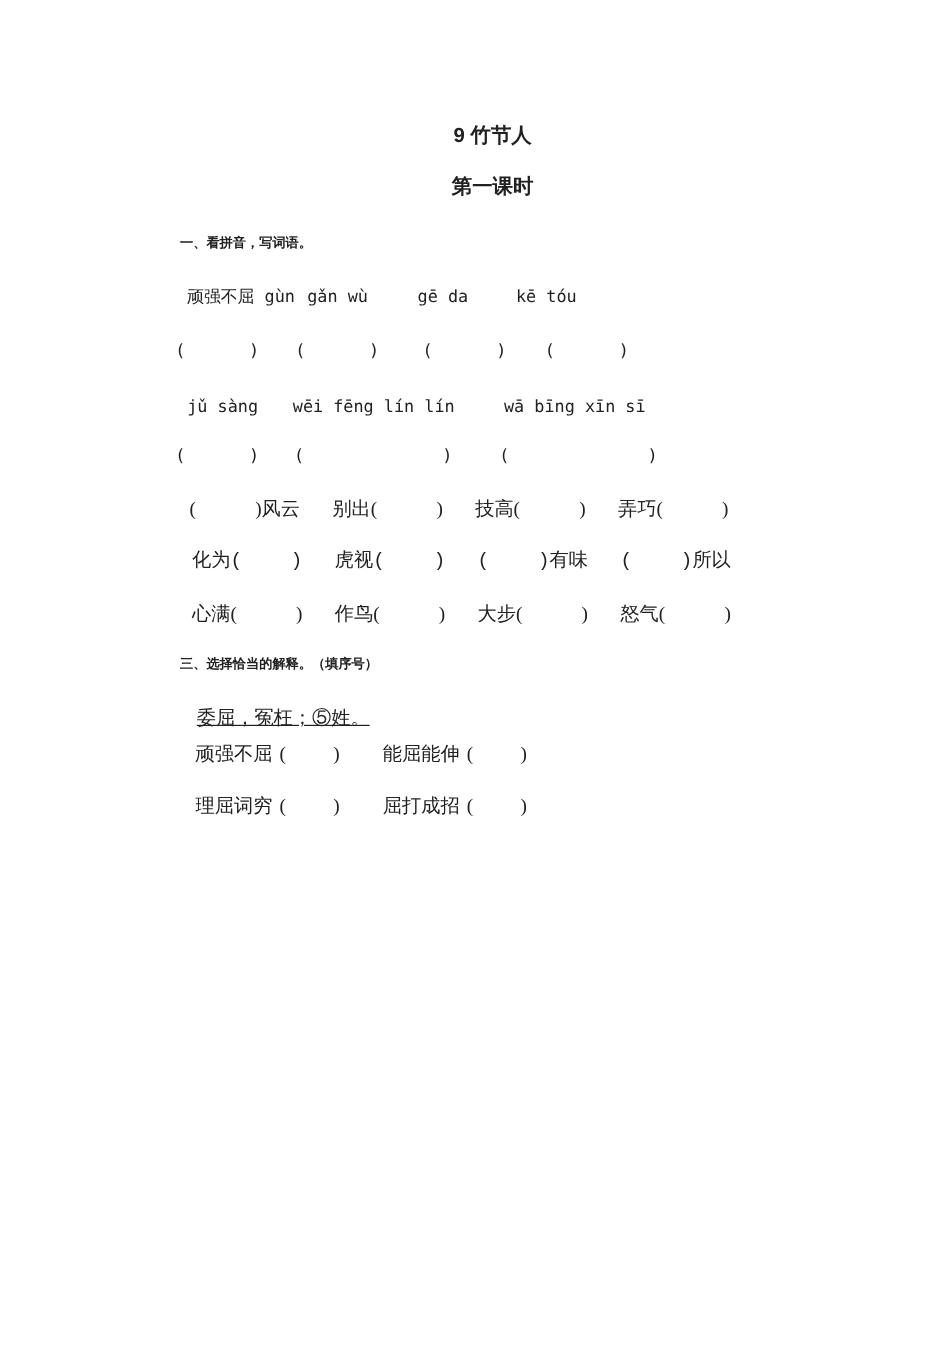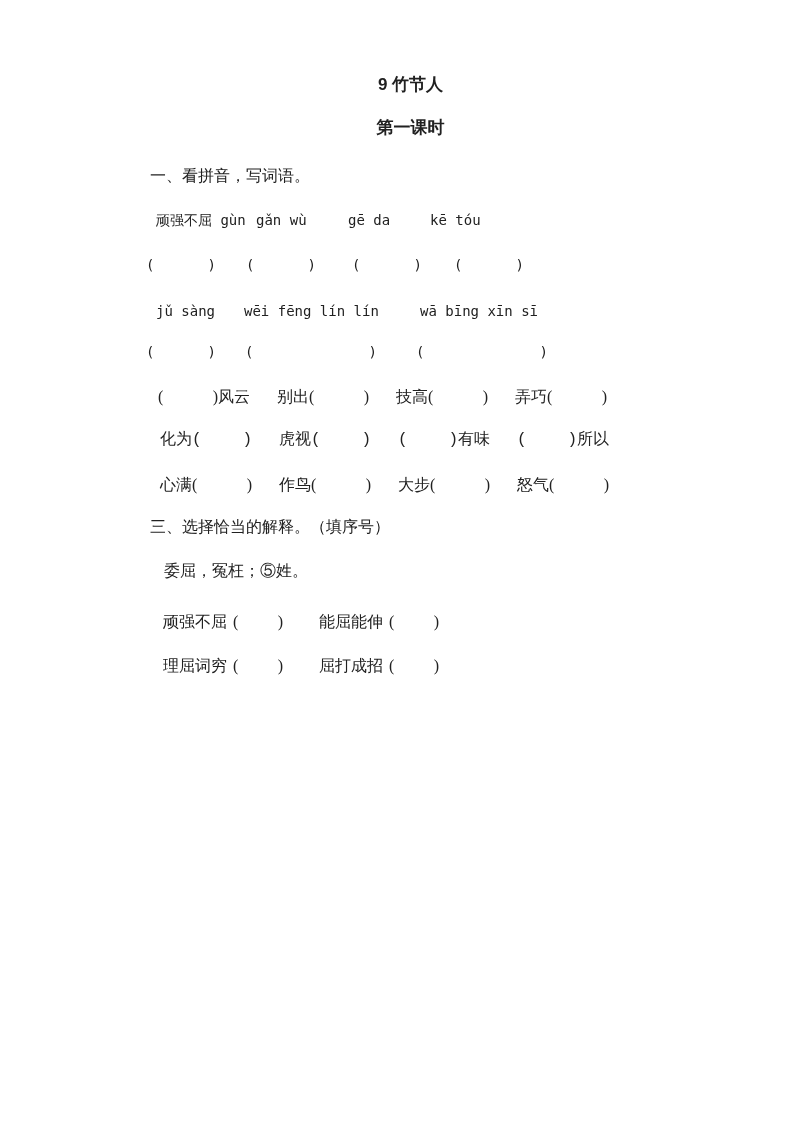--- a/index.html
+++ b/index.html
@@ -9,7 +9,7 @@
     margin:0 auto;
     background:#ffffff;
     box-sizing:border-box;
-    padding:75px 40px 0 143px;
+    padding:103px 40px 0 143px;
     color:#212121;
     font-family:"Liberation Serif", serif;
     font-size:16px;

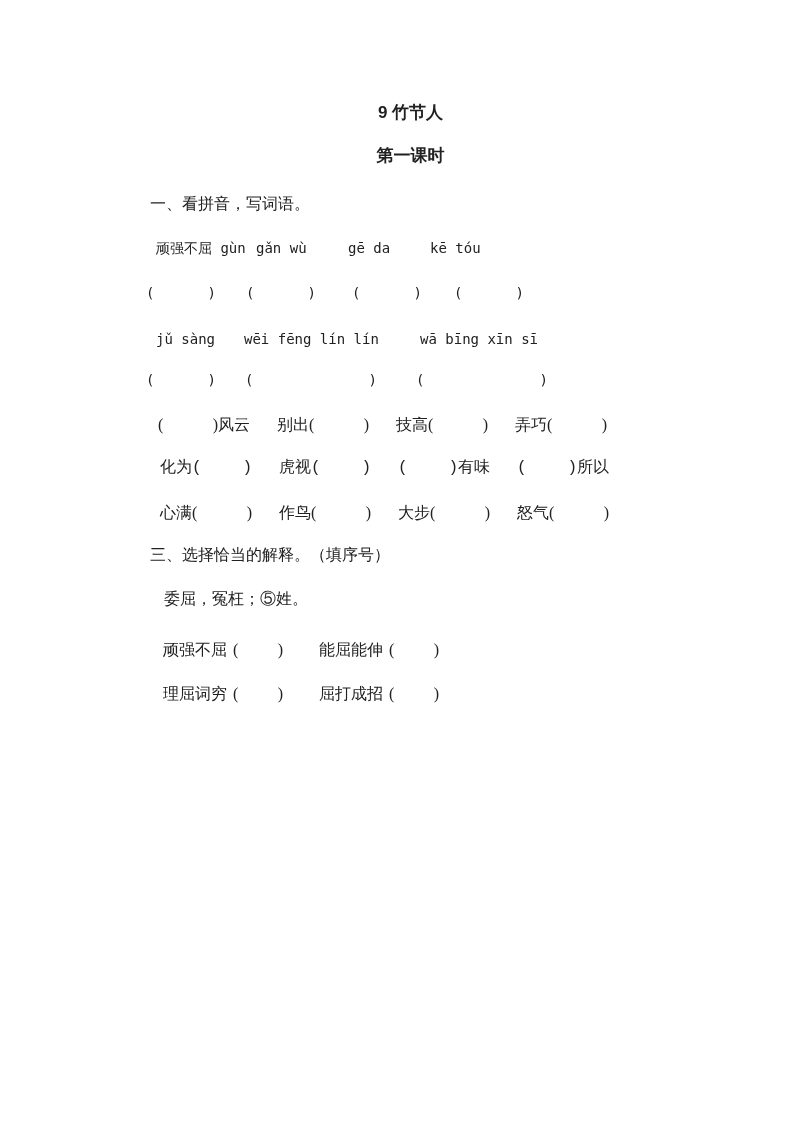--- a/index.html
+++ b/index.html
@@ -28,8 +28,8 @@
 
   .sec-heading {
     font-family:"Liberation Sans", sans-serif;
-    font-weight:400;
-    font-size:16px; line-height:19px;
+    font-weight:700;
+    font-size:11px; line-height:19px;
     margin-left:7px;
   }
   .sec-heading.s1 { margin-bottom:26px; }

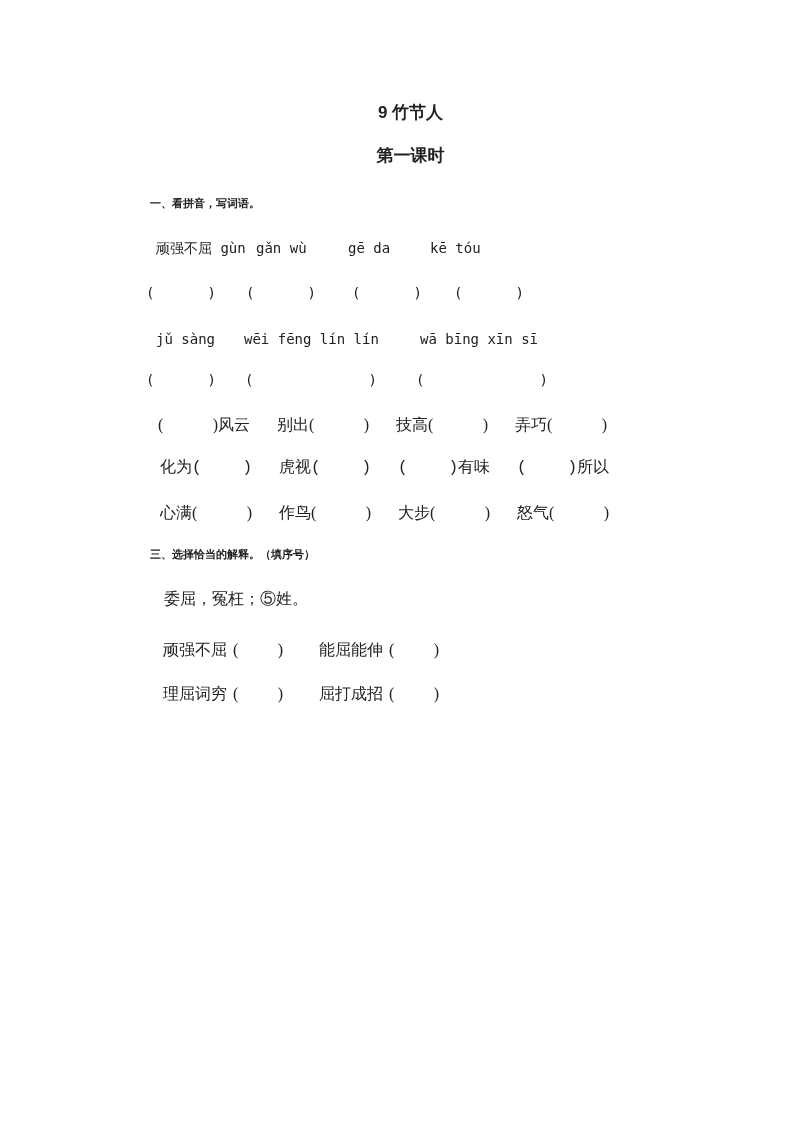--- a/index.html
+++ b/index.html
@@ -79,7 +79,7 @@
 
   .def-line { line-height:19px; }
   .def-line.l1 { margin-bottom:11px; }
-  .def-line.l2 { margin-left:21px; margin-bottom:32px; }
+  .def-line.l2 { margin-left:21px; margin-bottom:11px;text-decoration:underline; }
 
   .word-row {
     display:flex; column-gap:36px;

